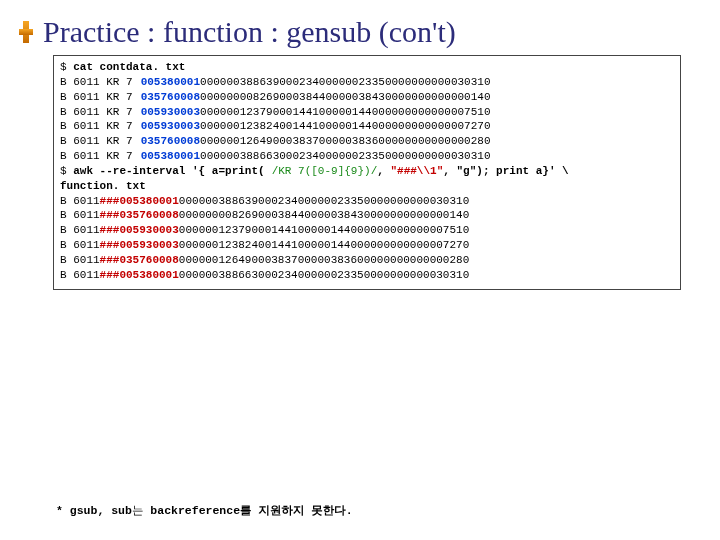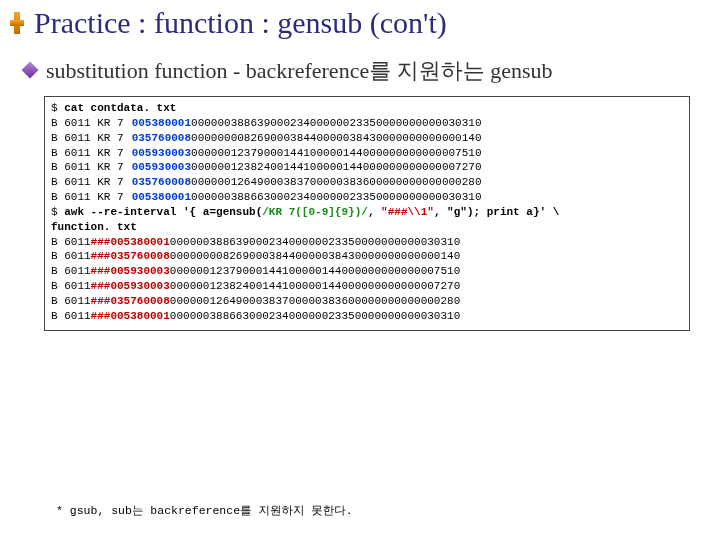--- a/index.html
+++ b/index.html
@@ -4,7 +4,7 @@
 <style>
   * { margin: 0; padding: 0; box-sizing: border-box; }
   html, body { width: 720px; height: 540px; background: #fff; font-family: Arial, "Malgun Gothic", sans-serif; }
-  .slide { width: 720px; height: 540px; position: relative; padding: 0; }
+  .slide { width: 720px; height: 540px; position: relative; padding: 9px; }
 
   .title-row { display: flex; align-items: center; padding: 6px 16px 2px 10px; }
   .title-bullet {

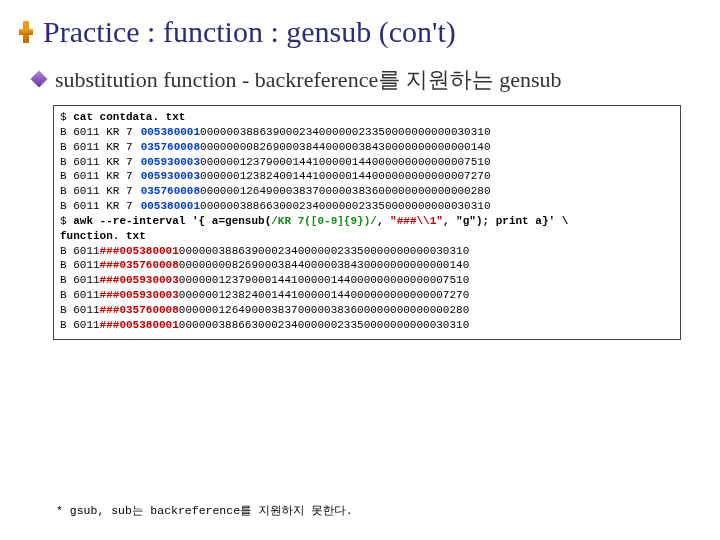--- a/index.html
+++ b/index.html
@@ -64,10 +64,6 @@
     <div class="title-text">Practice : function : gensub (con't)</div>
   </div>
 
-  <div class="sub-row">
-    <div class="diamond"></div>
-    <div class="sub-text">substitution function - backreference를 지원하는 gensub</div>
-  </div>
 
   <div class="codebox"><span>$ </span><span class="bold" style="font-weight:bold">cat contdata. txt</span>
 <span><span>B 6011 KR 7</span><span class="blue">005380001</span><span>00000038863900023400000023350000000000030310</span></span>

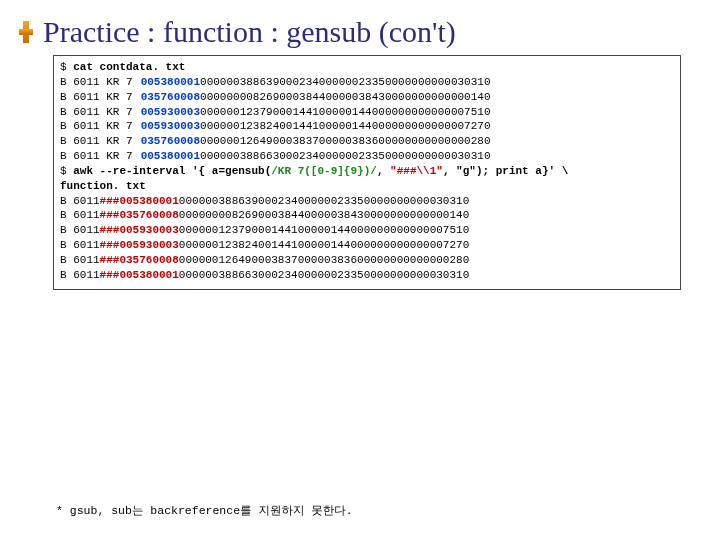--- a/index.html
+++ b/index.html
@@ -72,7 +72,7 @@
 <span><span>B 6011 KR 7</span><span class="blue">005930003</span><span>00000012382400144100000144000000000000007270</span></span>
 <span><span>B 6011 KR 7</span><span class="blue">035760008</span><span>00000012649000383700000383600000000000000280</span></span>
 <span><span>B 6011 KR 7</span><span class="blue">005380001</span><span>00000038866300023400000023350000000000030310</span></span>
-<span>$ </span><span style="font-weight:bold"><span>awk --re-interval '{ a=gensub(</span><span class="green">/KR 7([0-9]{9})/</span><span>, </span><span class="red">"###\\1"</span><span>, "g"); print a}' \</span></span>
+<span>$ </span><span style="font-weight:bold"><span>awk --re-interval '{ a=print(</span><span class="green">/KR 7([0-9]{9})/</span><span>, </span><span class="red">"###\\1"</span><span>, "g"); print a}' \</span></span>
 <span style="font-weight:bold">function. txt</span>
 <span><span>B 6011</span><span class="red">###005380001</span><span>00000038863900023400000023350000000000030310</span></span>
 <span><span>B 6011</span><span class="red">###035760008</span><span>00000000826900038440000038430000000000000140</span></span>

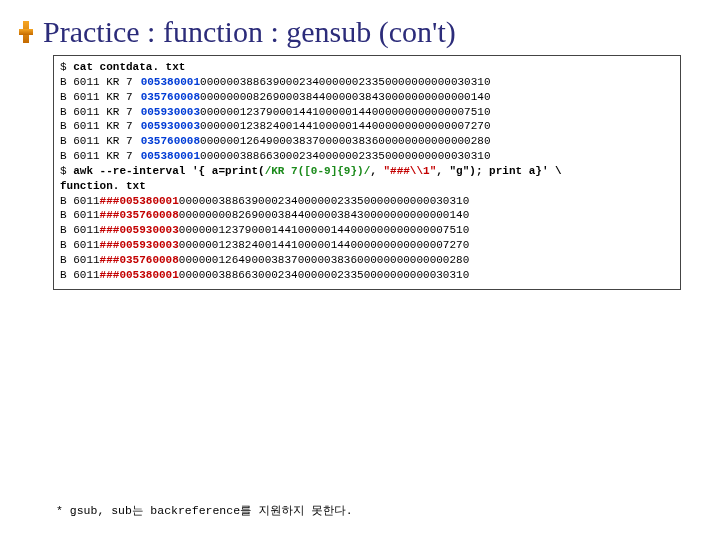--- a/index.html
+++ b/index.html
@@ -44,7 +44,7 @@
     overflow: hidden;
   }
   .codebox .blue { color: #003cd6; font-weight: bold; margin-left: 8px; }
-  .codebox .green { color: #1a8a1a; font-weight: bold; }
+  .codebox .green { color: #1a8a1a; font-weight: normal; margin-left: 7px; }
   .codebox .red { color: #c30000; font-weight: bold; }
 
   .footnote {

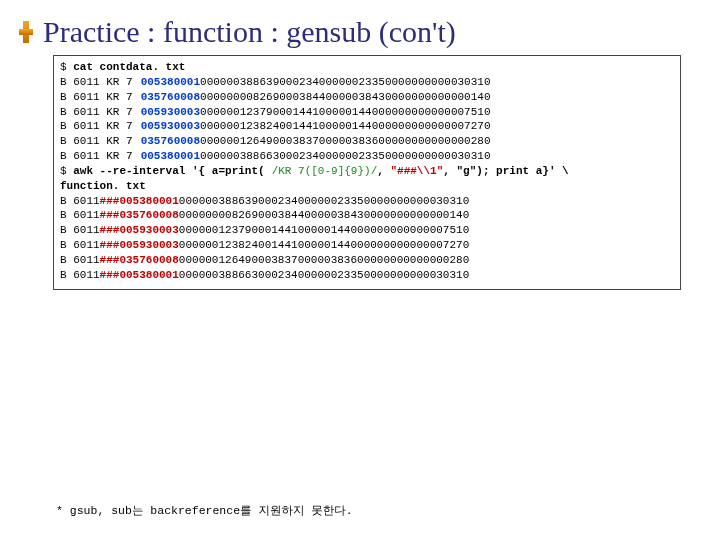--- a/index.html
+++ b/index.html
@@ -52,7 +52,7 @@
     font-family: "Courier New", monospace;
     font-size: 11.5px; color:#000;
   }
-  .footnote .bold { font-weight: normal; text-align: center; }
+  .footnote .bold { font-weight: bold; text-align: center; }
 </style>
 </head>
 <body>

